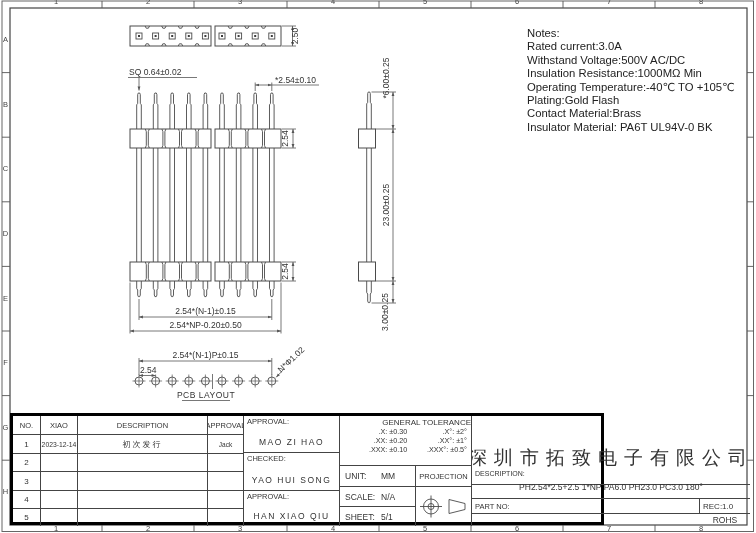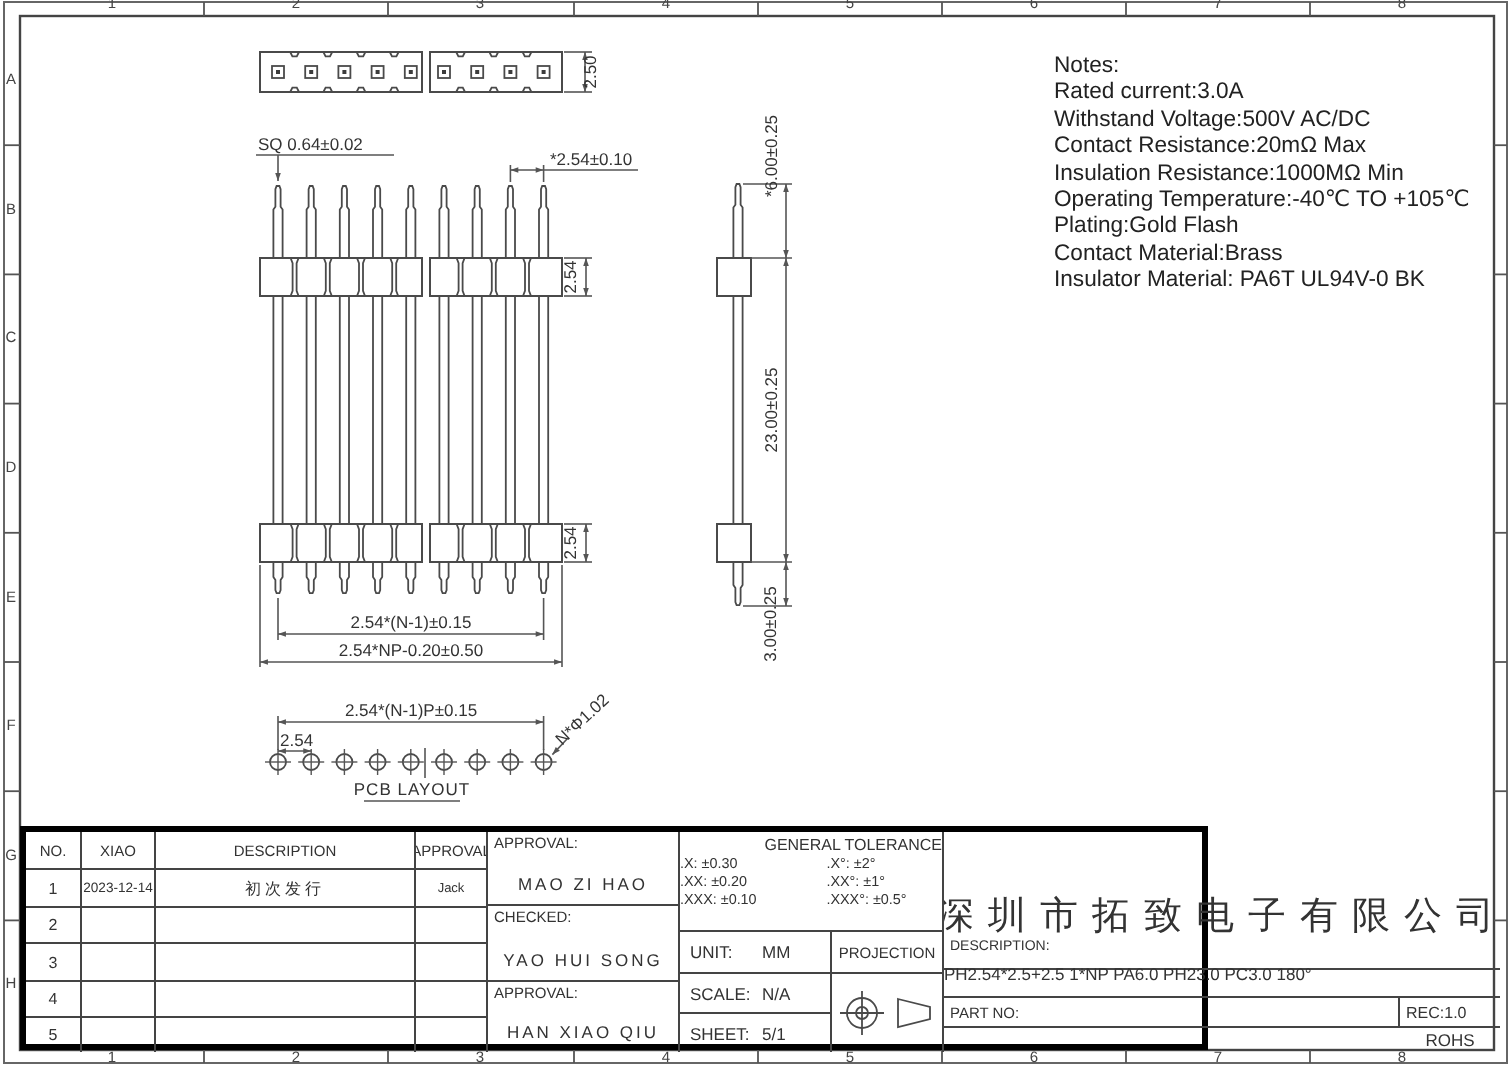--- a/index.html
+++ b/index.html
@@ -257,7 +257,6 @@
   <div>Notes:</div>
   <div>Rated current:3.0A</div>
   <div>Withstand Voltage:500V AC/DC</div>
-  <div>Contact Resistance:20mΩ Max</div>
   <div>Insulation Resistance:1000MΩ Min</div>
   <div>Operating Temperature:-40℃  TO +105℃</div>
   <div>Plating:Gold Flash</div>

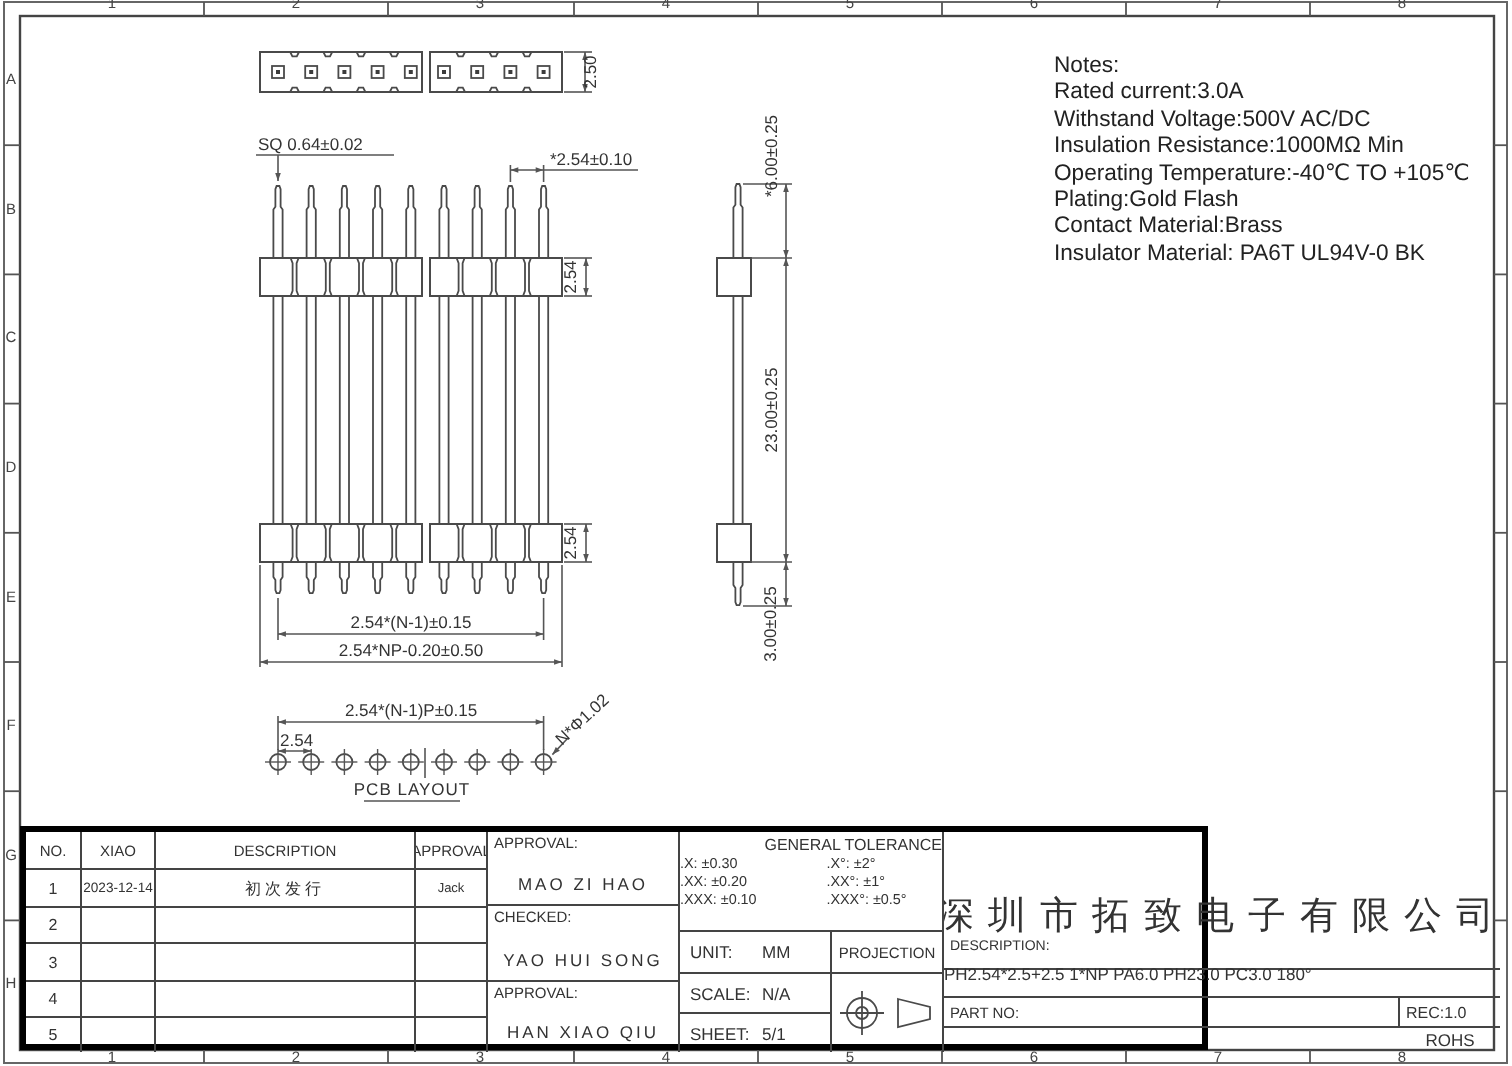--- a/index.html
+++ b/index.html
@@ -22,7 +22,7 @@
   .nm{position:absolute;left:0;right:0;bottom:5px;text-align:center;font-size:8.5px;letter-spacing:1.5px;white-space:nowrap}
   .tolt{text-align:right;padding-top:2px;font-size:8px}
   .tolrow{display:flex}
-  .tolc{font-size:7.2px;line-height:9px;}
+  .tolc{font-size:7.2px;line-height:9px;text-align:right}
   .tolc.c1{width:70px;padding-right:6px}
   .tolc.c2{width:56px;padding-right:4px}
   .kv{display:flex;align-items:center;font-size:8.5px}

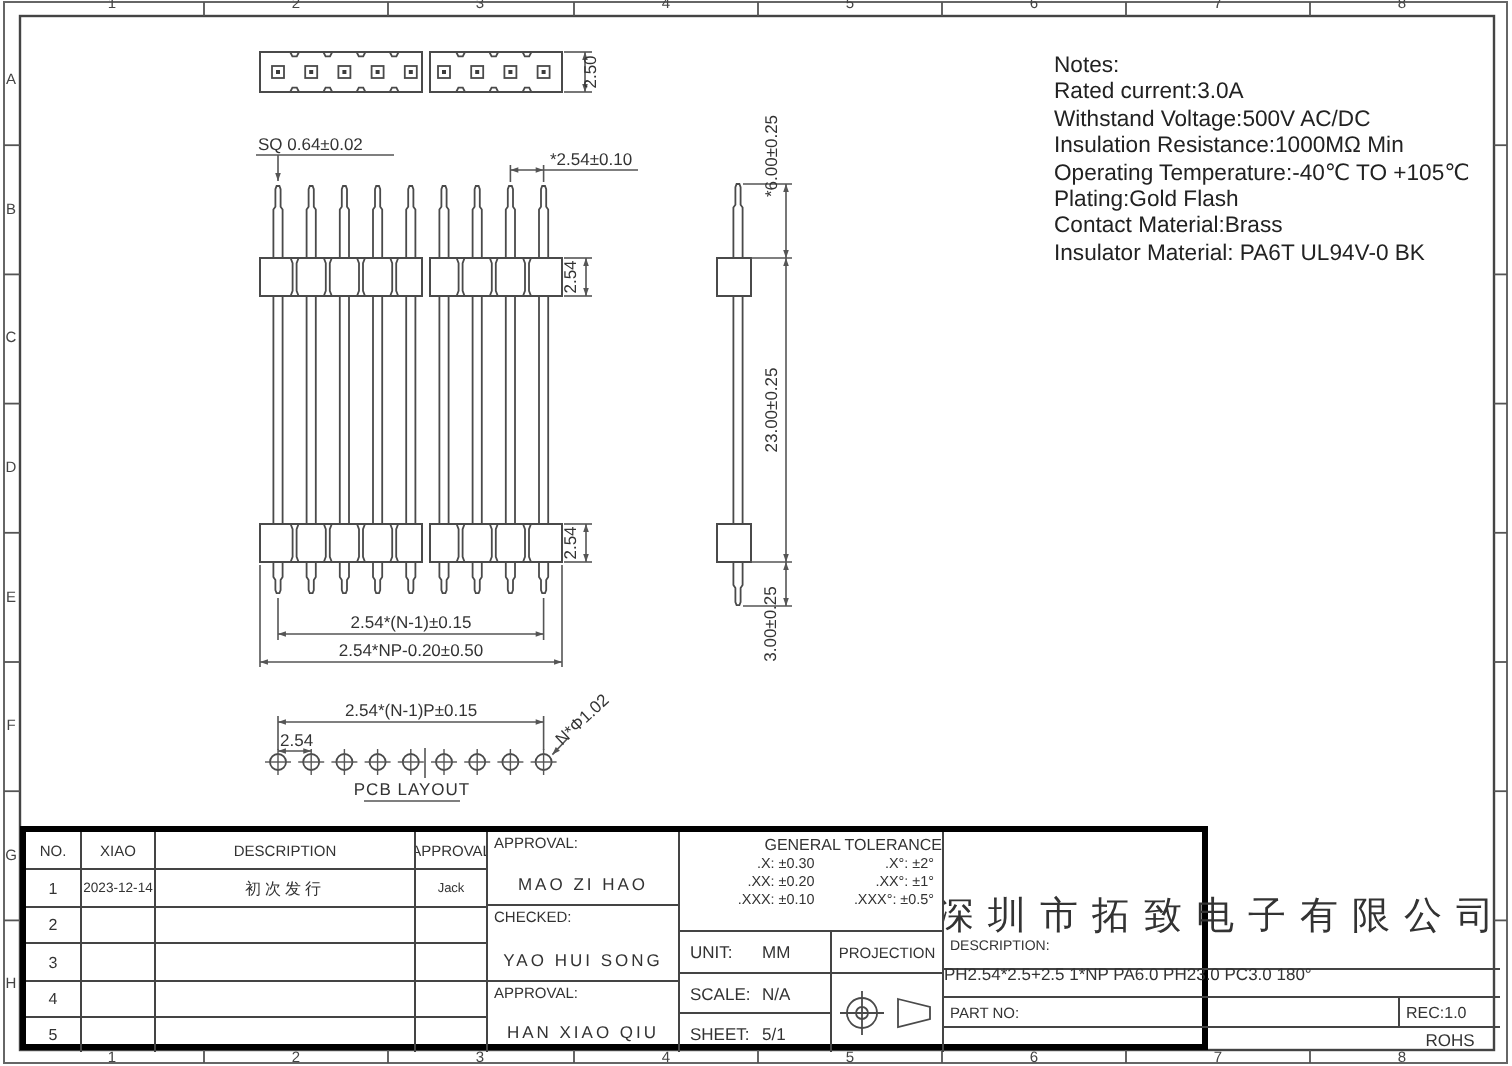--- a/index.html
+++ b/index.html
@@ -28,7 +28,7 @@
   .kv{display:flex;align-items:center;font-size:8.5px}
   .kv .k{padding-left:5px;width:36px}
   .company{display:flex;align-items:center;justify-content:center;font-size:19px;letter-spacing:7px;white-space:nowrap;color:#333}
-  .descv{position:absolute;left:0;right:0;top:13px;font-size:8.5px;white-space:nowrap}
+  .descv{position:absolute;left:0;right:0;top:13px;text-align:center;font-size:8.5px;white-space:nowrap}
   .pl{display:flex;align-items:center;padding-left:3px;font-size:7.5px}
   svg text{font-family:"Liberation Sans","DejaVu Sans",sans-serif;fill:#333;font-size:8.5px}
 </style>

